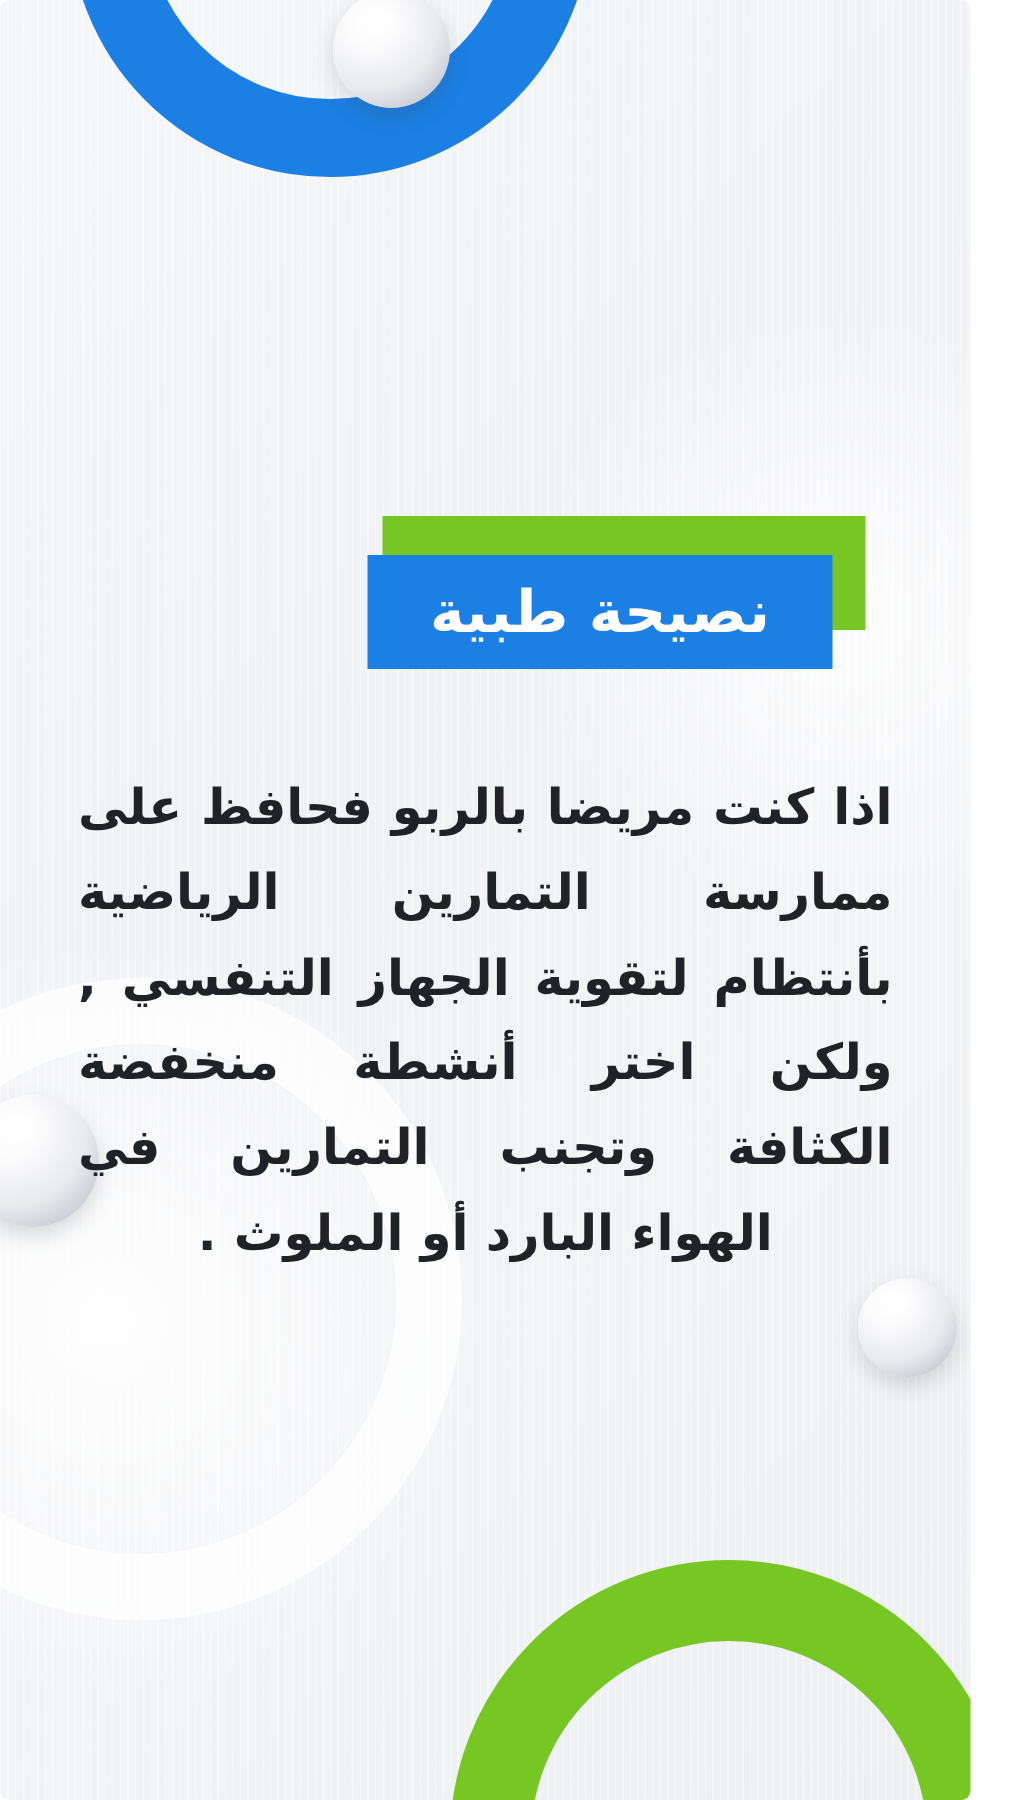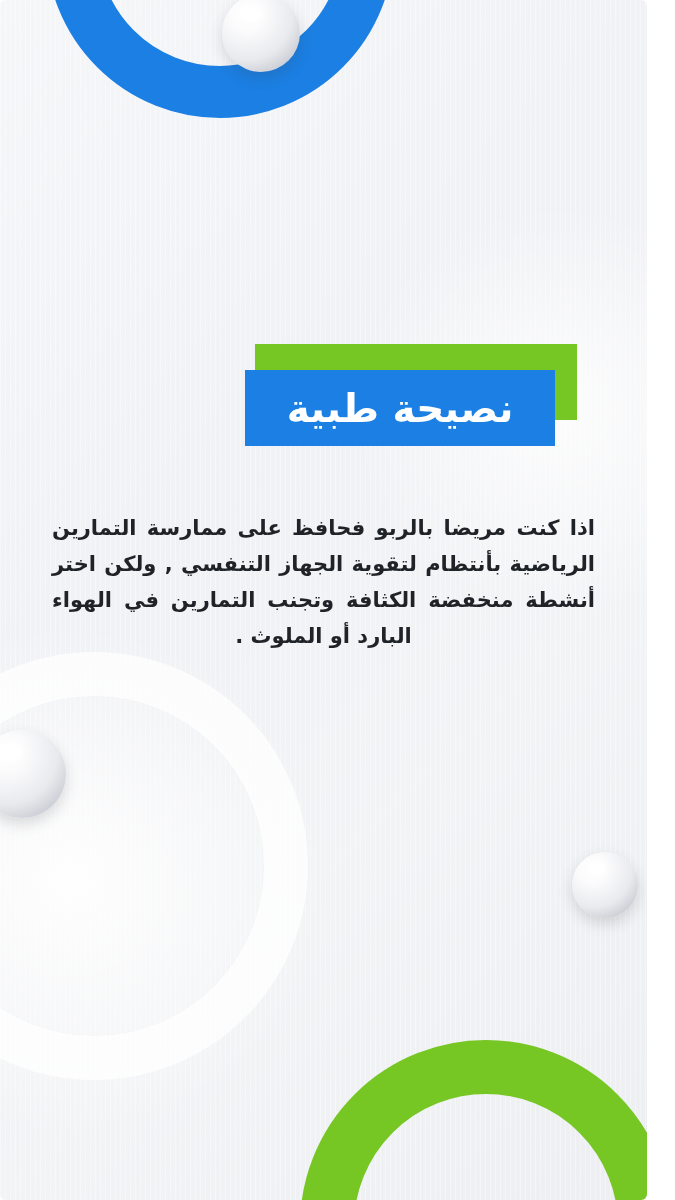--- a/index.html
+++ b/index.html
@@ -169,7 +169,7 @@
     left: 52px;
     top: 510px;
     color: #1f2328;
-    font-size: 21px;
+    font-size: 33px;
     line-height: 1.72;
     font-weight: bold;
     text-align: justify;

